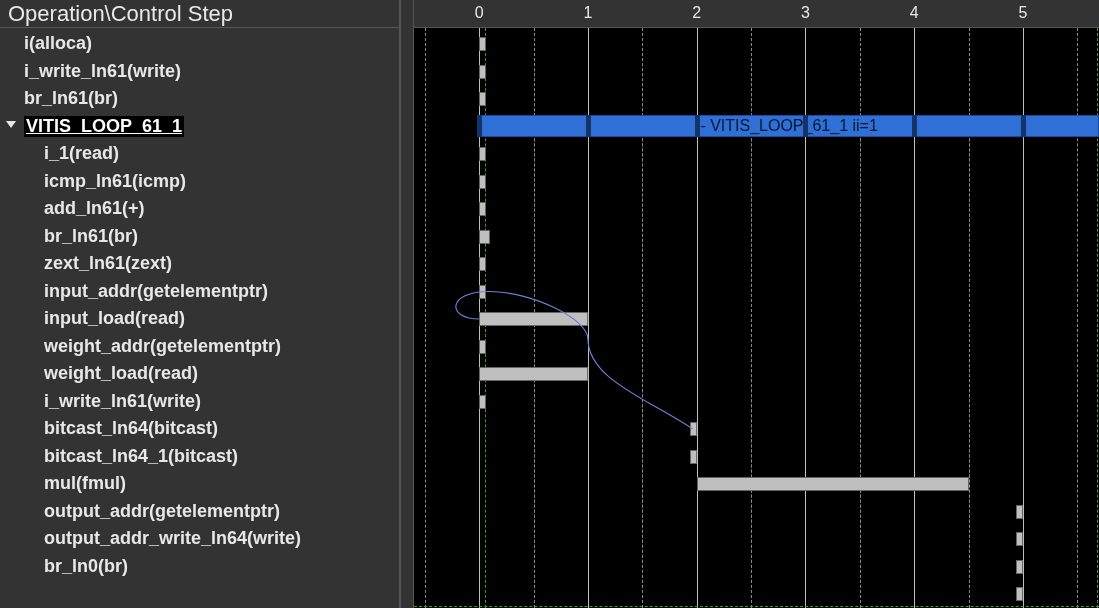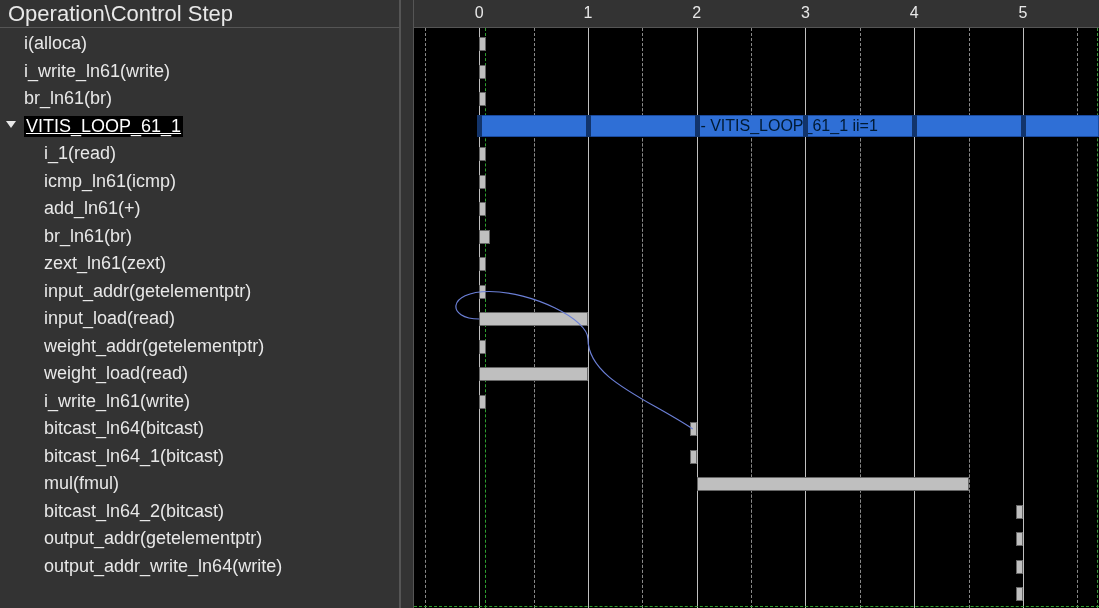--- a/index.html
+++ b/index.html
@@ -71,7 +71,7 @@
     margin-top: 6px;
   }
   .disclosure svg { display: block; }
-  .row-wrap { position: relative; }
+  .row-wrap { position: relative; font-weight: bold; }
   .selected-text {
     background: #000000;
     color: #ffffff;

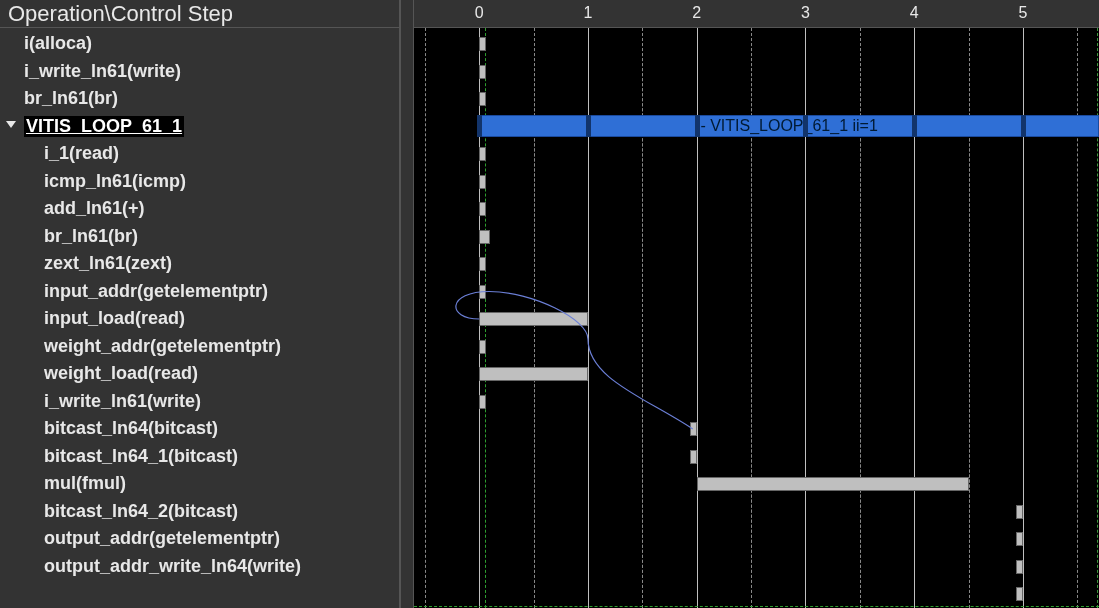--- a/index.html
+++ b/index.html
@@ -254,11 +254,6 @@
         <div class="row-wrap">
           <div class="tree-row indent-1">
             <span>mul(fmul)</span>
-          </div>
-        </div>
-        <div class="row-wrap">
-          <div class="tree-row indent-1">
-            <span>bitcast_ln64_2(bitcast)</span>
           </div>
         </div>
         <div class="row-wrap">

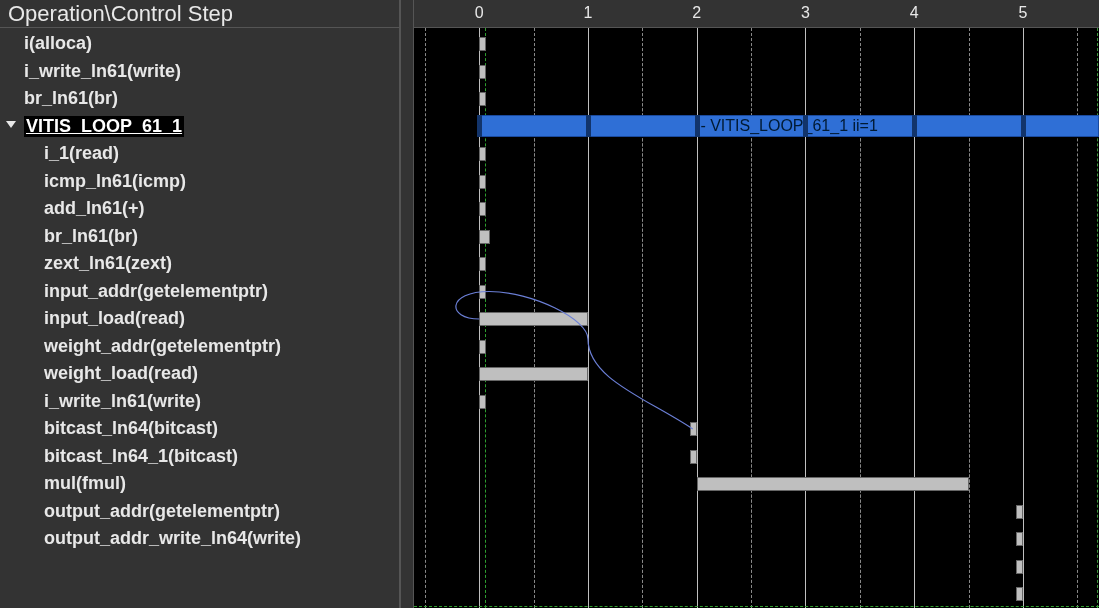--- a/index.html
+++ b/index.html
@@ -264,6 +264,11 @@
         <div class="row-wrap">
           <div class="tree-row indent-1">
             <span>output_addr_write_ln64(write)</span>
+          </div>
+        </div>
+        <div class="row-wrap">
+          <div class="tree-row indent-1">
+            <span>br_ln0(br)</span>
           </div>
         </div>
       </div>

